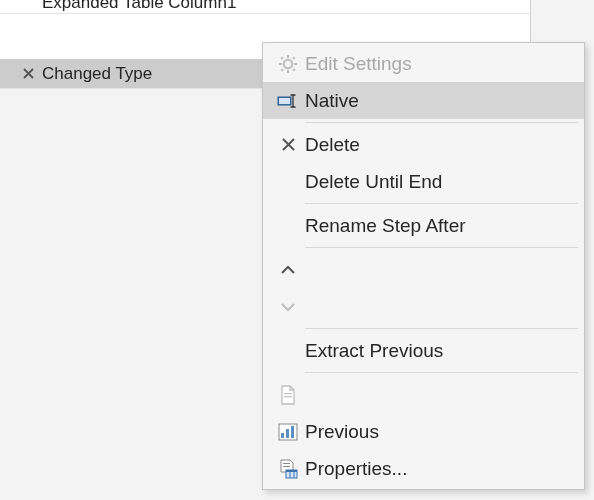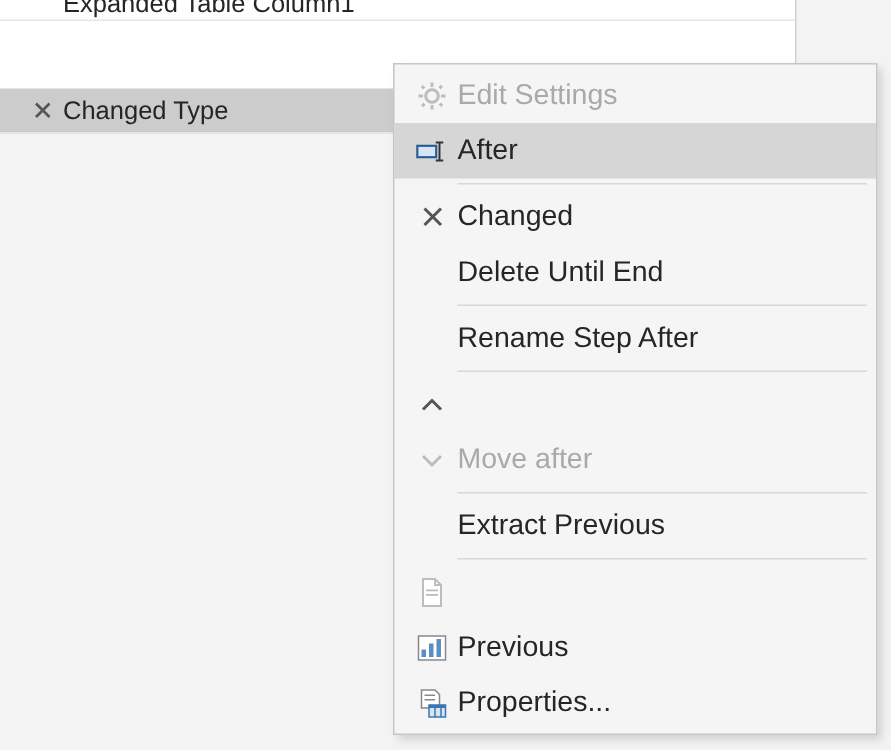--- a/index.html
+++ b/index.html
@@ -132,7 +132,7 @@
         <path d="M16 2 L16 14 M13.5 2 L18.5 2 M13.5 14 L18.5 14" stroke="#333" stroke-width="1.3" fill="none"></path>
       </svg>
     </span>
-    <span>After</span>
+    <span>Native</span>
   </div>
 
   <div class="menu-sep"></div>

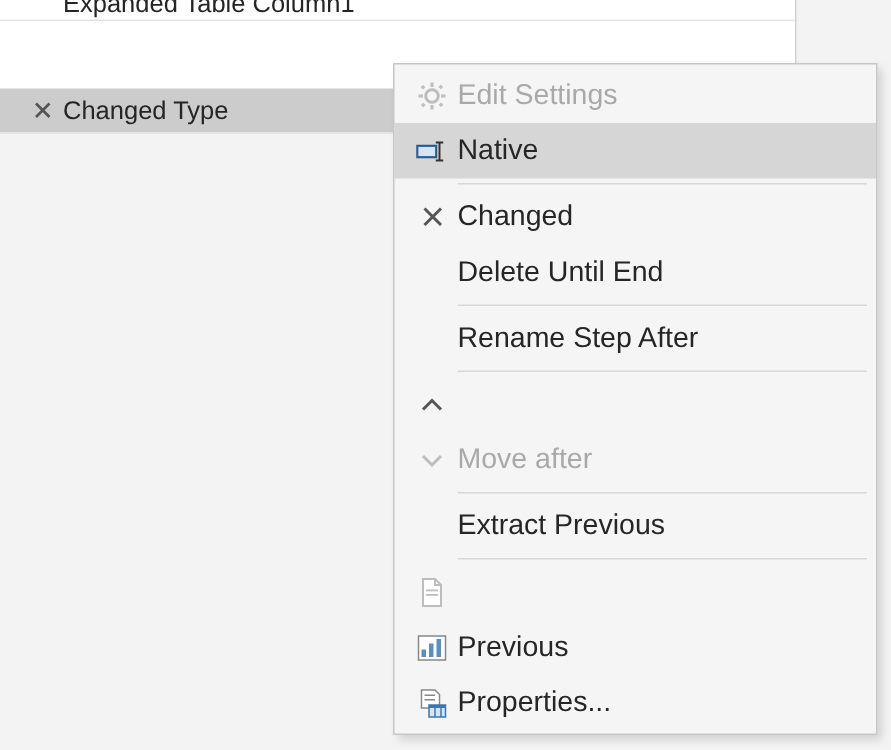--- a/index.html
+++ b/index.html
@@ -143,7 +143,7 @@
           <path d="M2 2 L13 13 M13 2 L2 13" stroke="#555" stroke-width="2" fill="none"></path>
         </svg>
     </span>
-    <span>Changed</span>
+    <span>Delete</span>
   </div>
 
   <div class="menu-item">

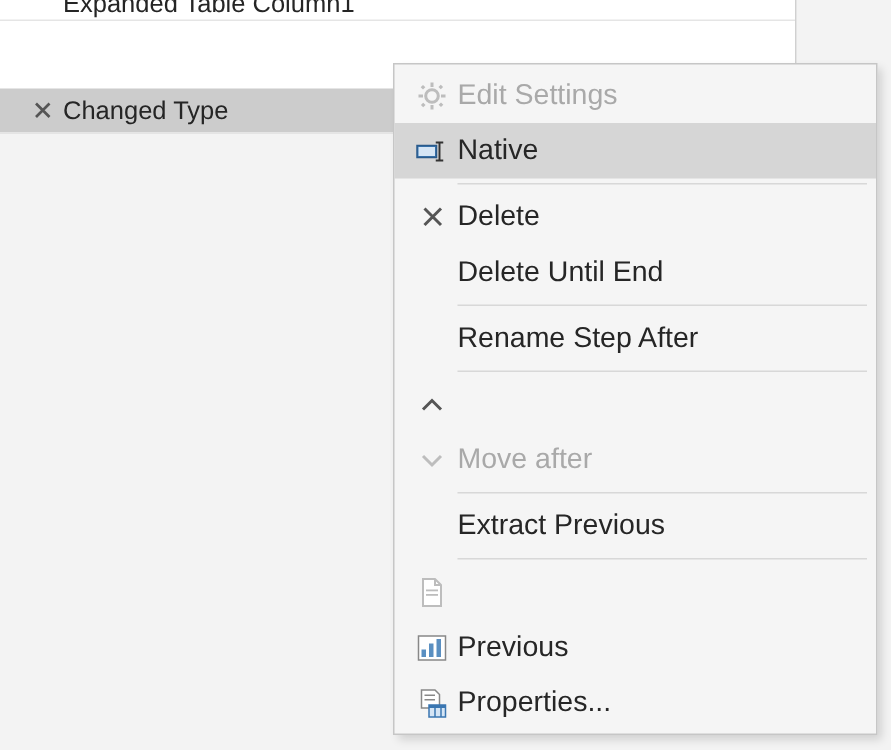--- a/index.html
+++ b/index.html
@@ -174,7 +174,6 @@
           <path d="M2 3 L8 9 L14 3" stroke="#bdbdbd" stroke-width="2" fill="none"></path>
         </svg>
     </span>
-    <span>Move after</span>
   </div>
 
   <div class="menu-sep"></div>

